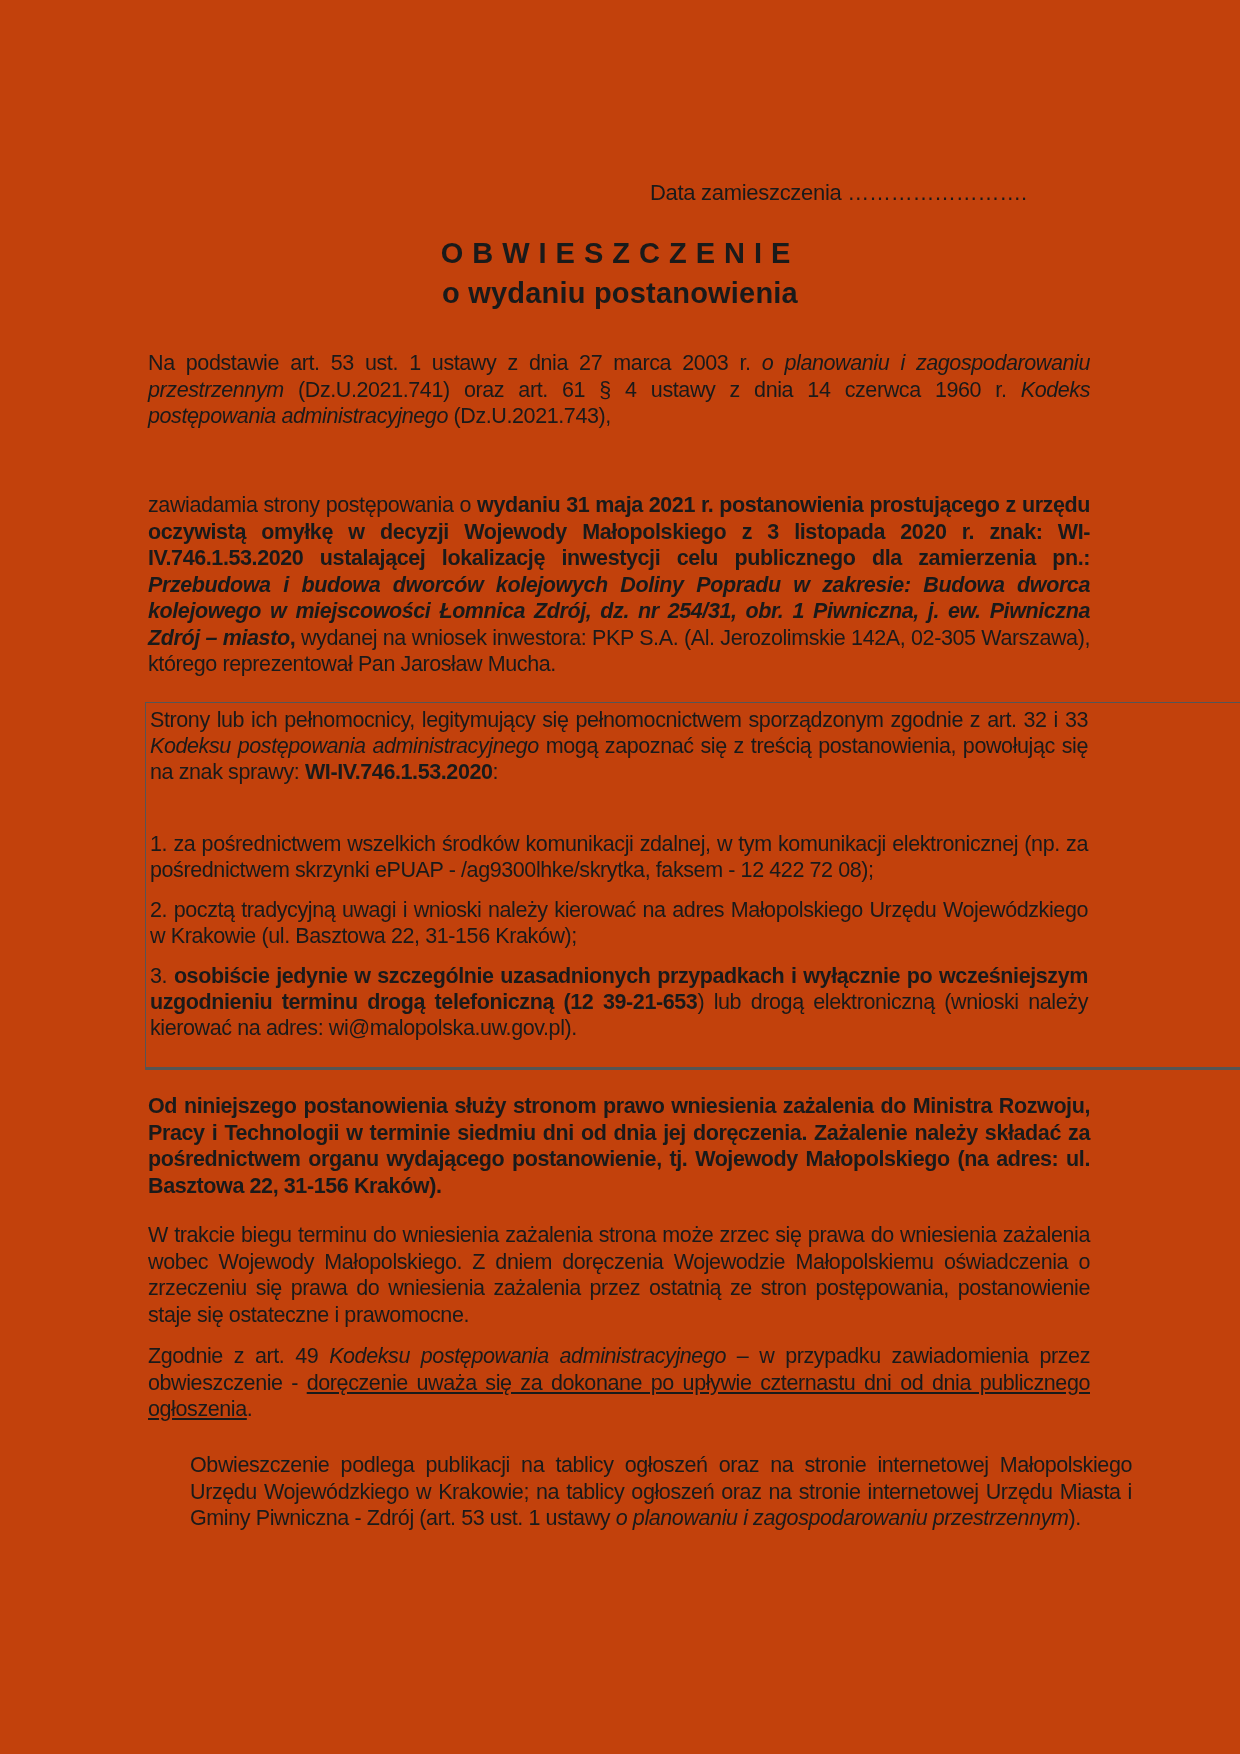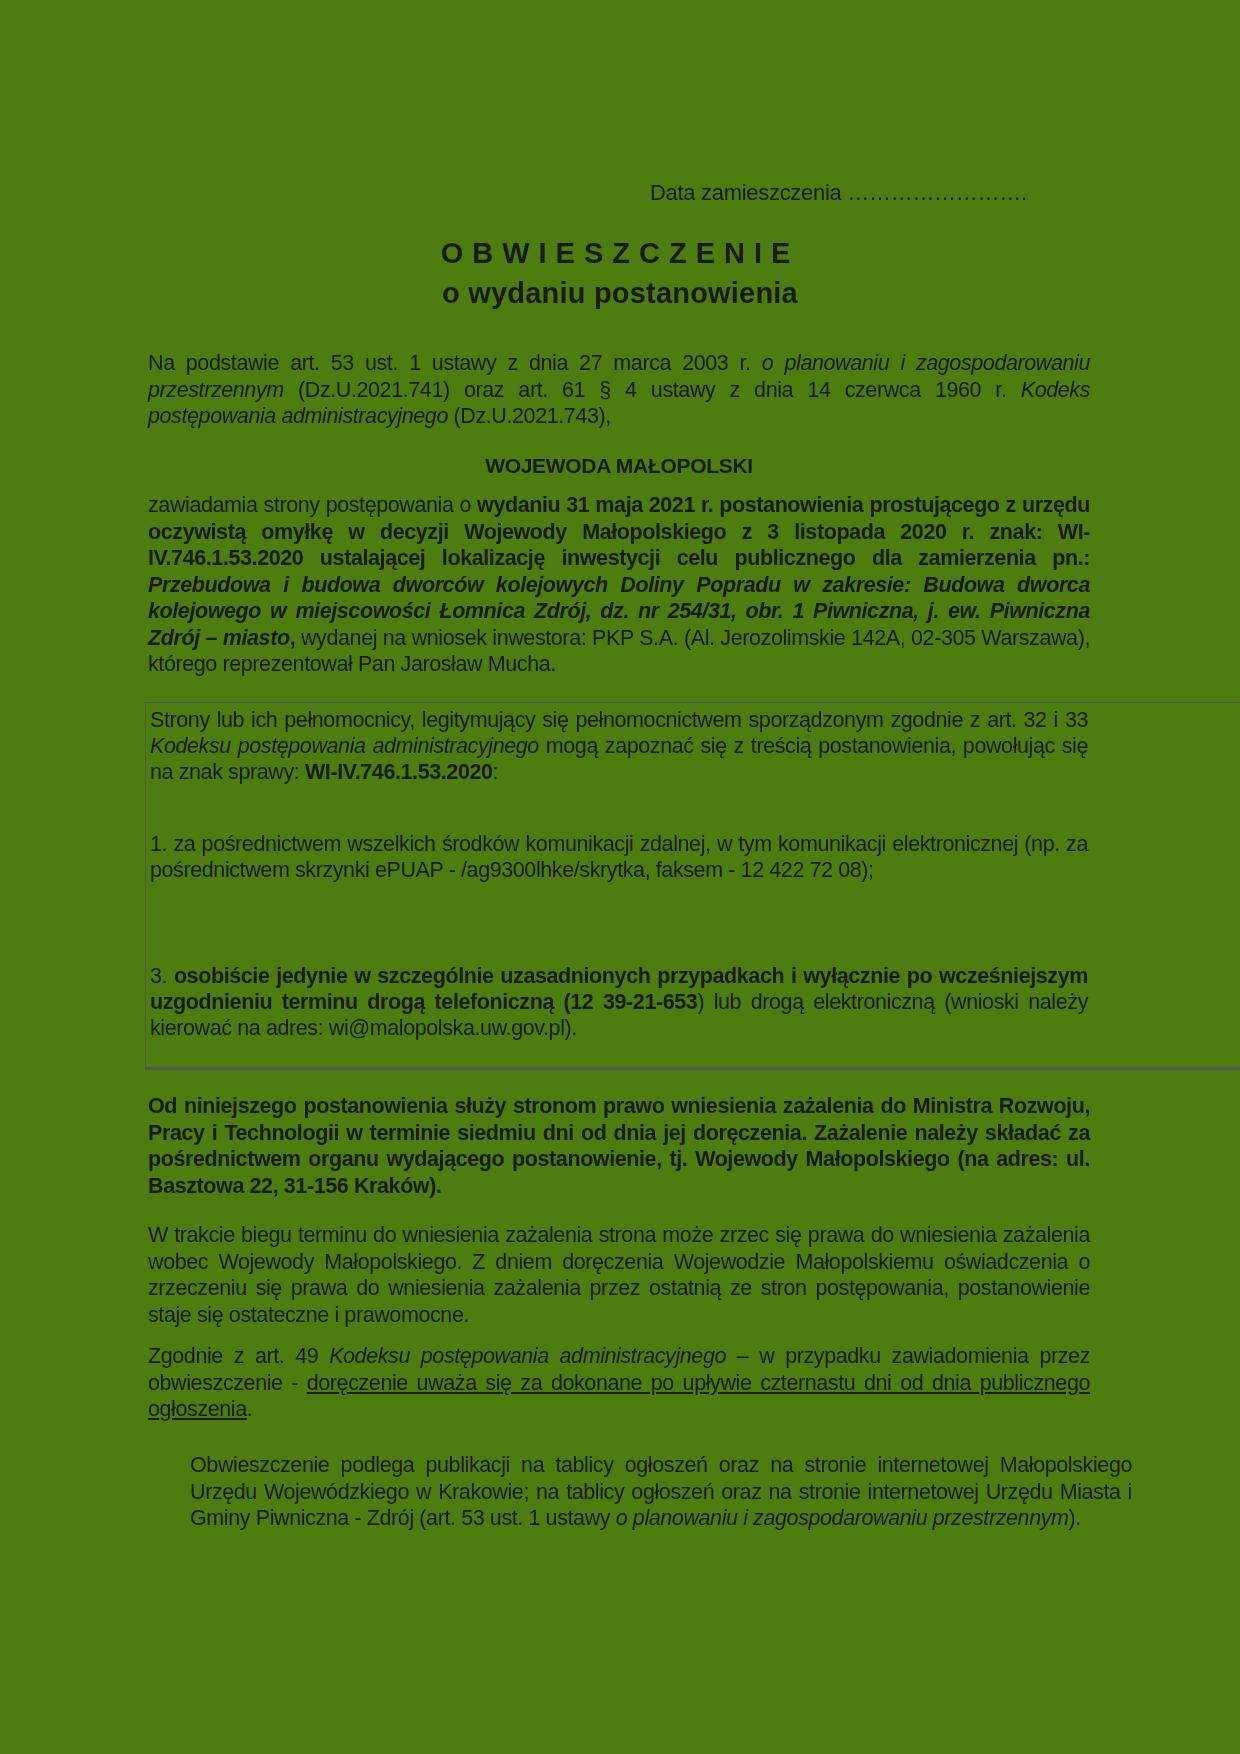--- a/index.html
+++ b/index.html
@@ -6,7 +6,7 @@
   body { width: 1240px; height: 1754px; position: relative; overflow: hidden; }
   .page {
     position: absolute; left: 0; top: 0; width: 1240px; height: 1754px;
-    background: #4d7c0f; color: #1a1a1a;
+    background: #c2410c; color: #1a1a1a;
     font-family: "Liberation Sans", sans-serif;
   }
   .date-line {

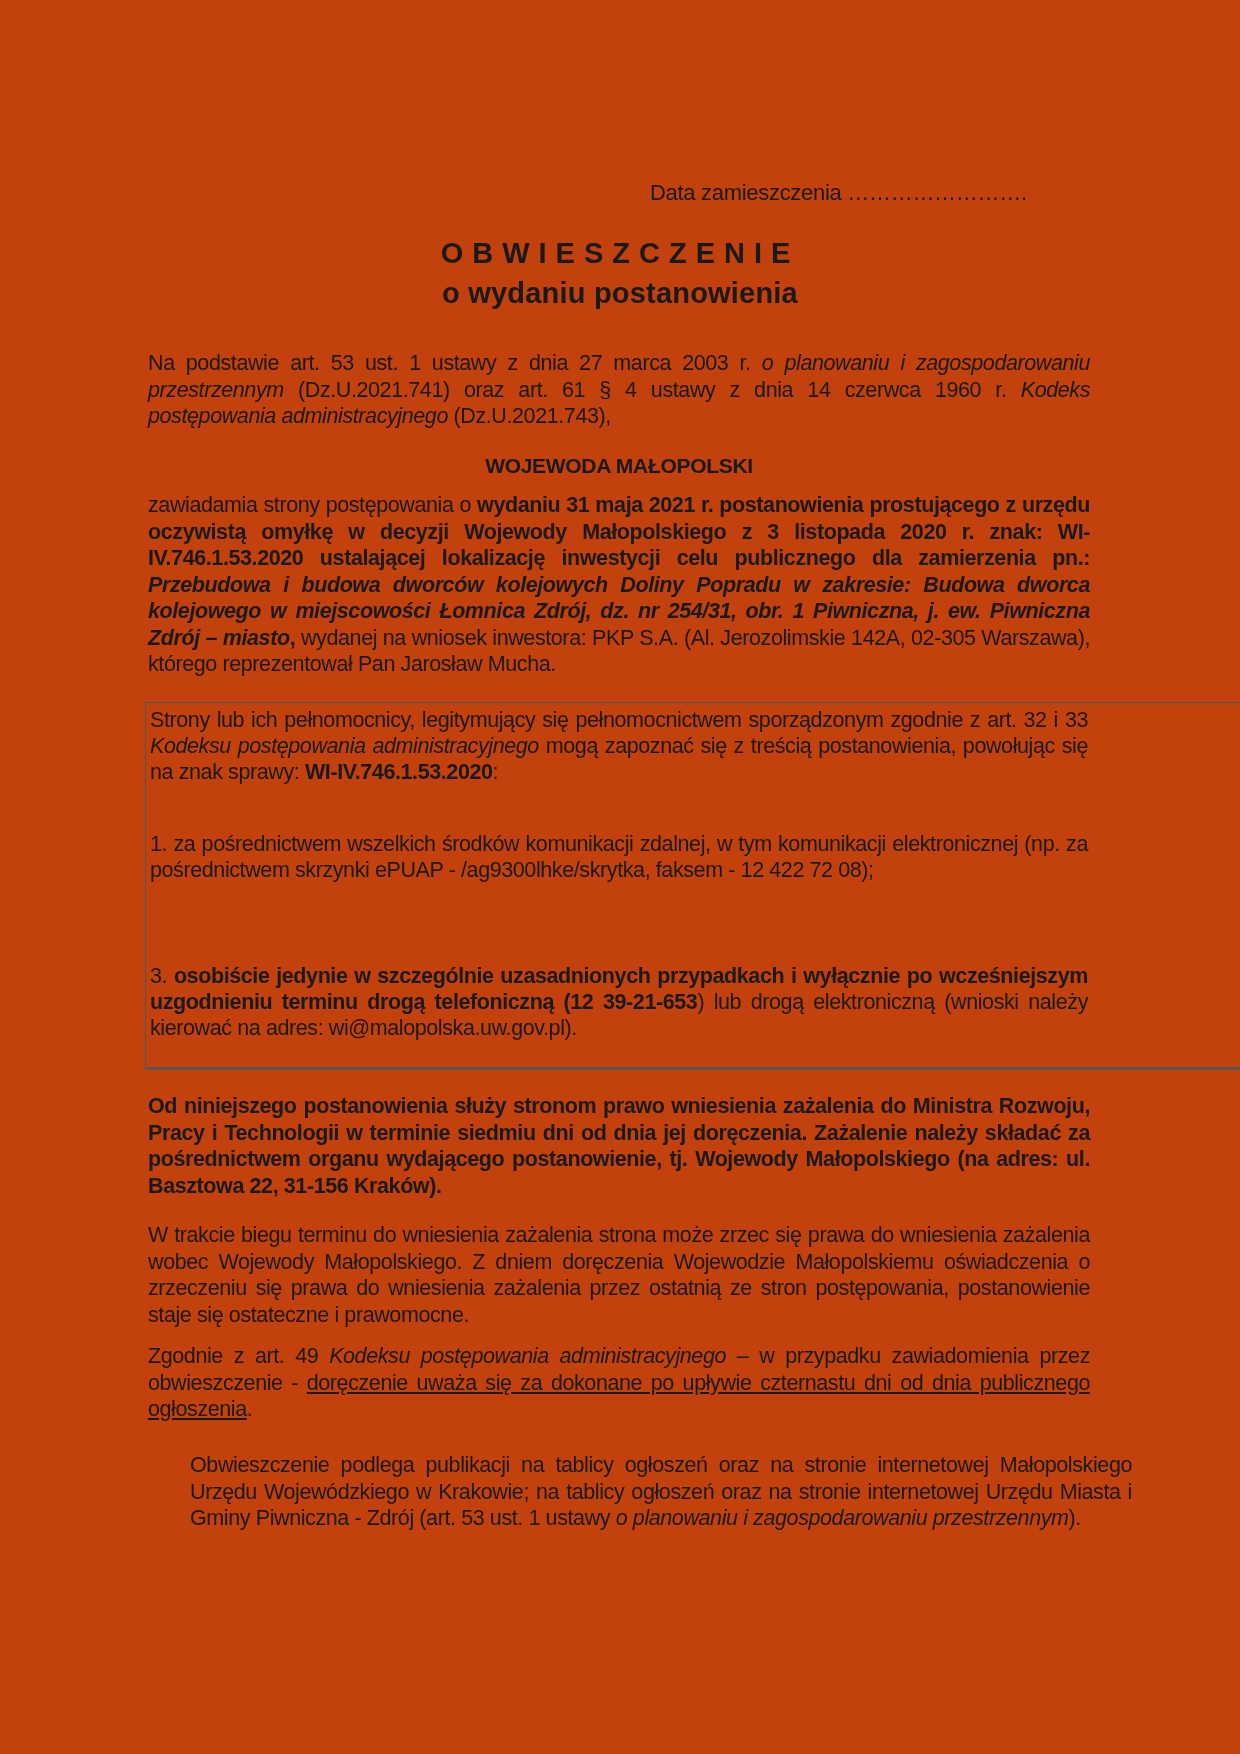--- a/index.html
+++ b/index.html
@@ -64,7 +64,6 @@
 
   <div class="para p-basis"><span>Na podstawie art. 53 ust. 1 ustawy z dnia 27 marca 2003 r. </span><i>o planowaniu i zagospodarowaniu przestrzennym</i><span> (Dz.U.2021.741) oraz art. 61 § 4 ustawy z dnia 14 czerwca 1960 r. </span><i>Kodeks postępowania administracyjnego</i><span> (Dz.U.2021.743),</span></div>
 
-  <div class="para p-authority">WOJEWODA MAŁOPOLSKI</div>
 
   <div class="para p-notice"><span>zawiadamia strony postępowania o </span><b>wydaniu 31 maja 2021 r. postanowienia prostującego z urzędu oczywistą omyłkę w decyzji Wojewody Małopolskiego z 3 listopada 2020 r. znak: WI-IV.746.1.53.2020 ustalającej lokalizację inwestycji celu publicznego dla zamierzenia pn.: </b><b><i>Przebudowa i budowa dworców kolejowych Doliny Popradu w zakresie: Budowa dworca kolejowego w miejscowości Łomnica Zdrój, dz. nr 254/31, obr. 1 Piwniczna, j. ew. Piwniczna Zdrój – miasto</i></b><b>,</b><span> wydanej na wniosek inwestora: PKP S.A. (Al. Jerozolimskie 142A, 02-305 Warszawa), którego reprezentował Pan Jarosław Mucha.</span></div>
 

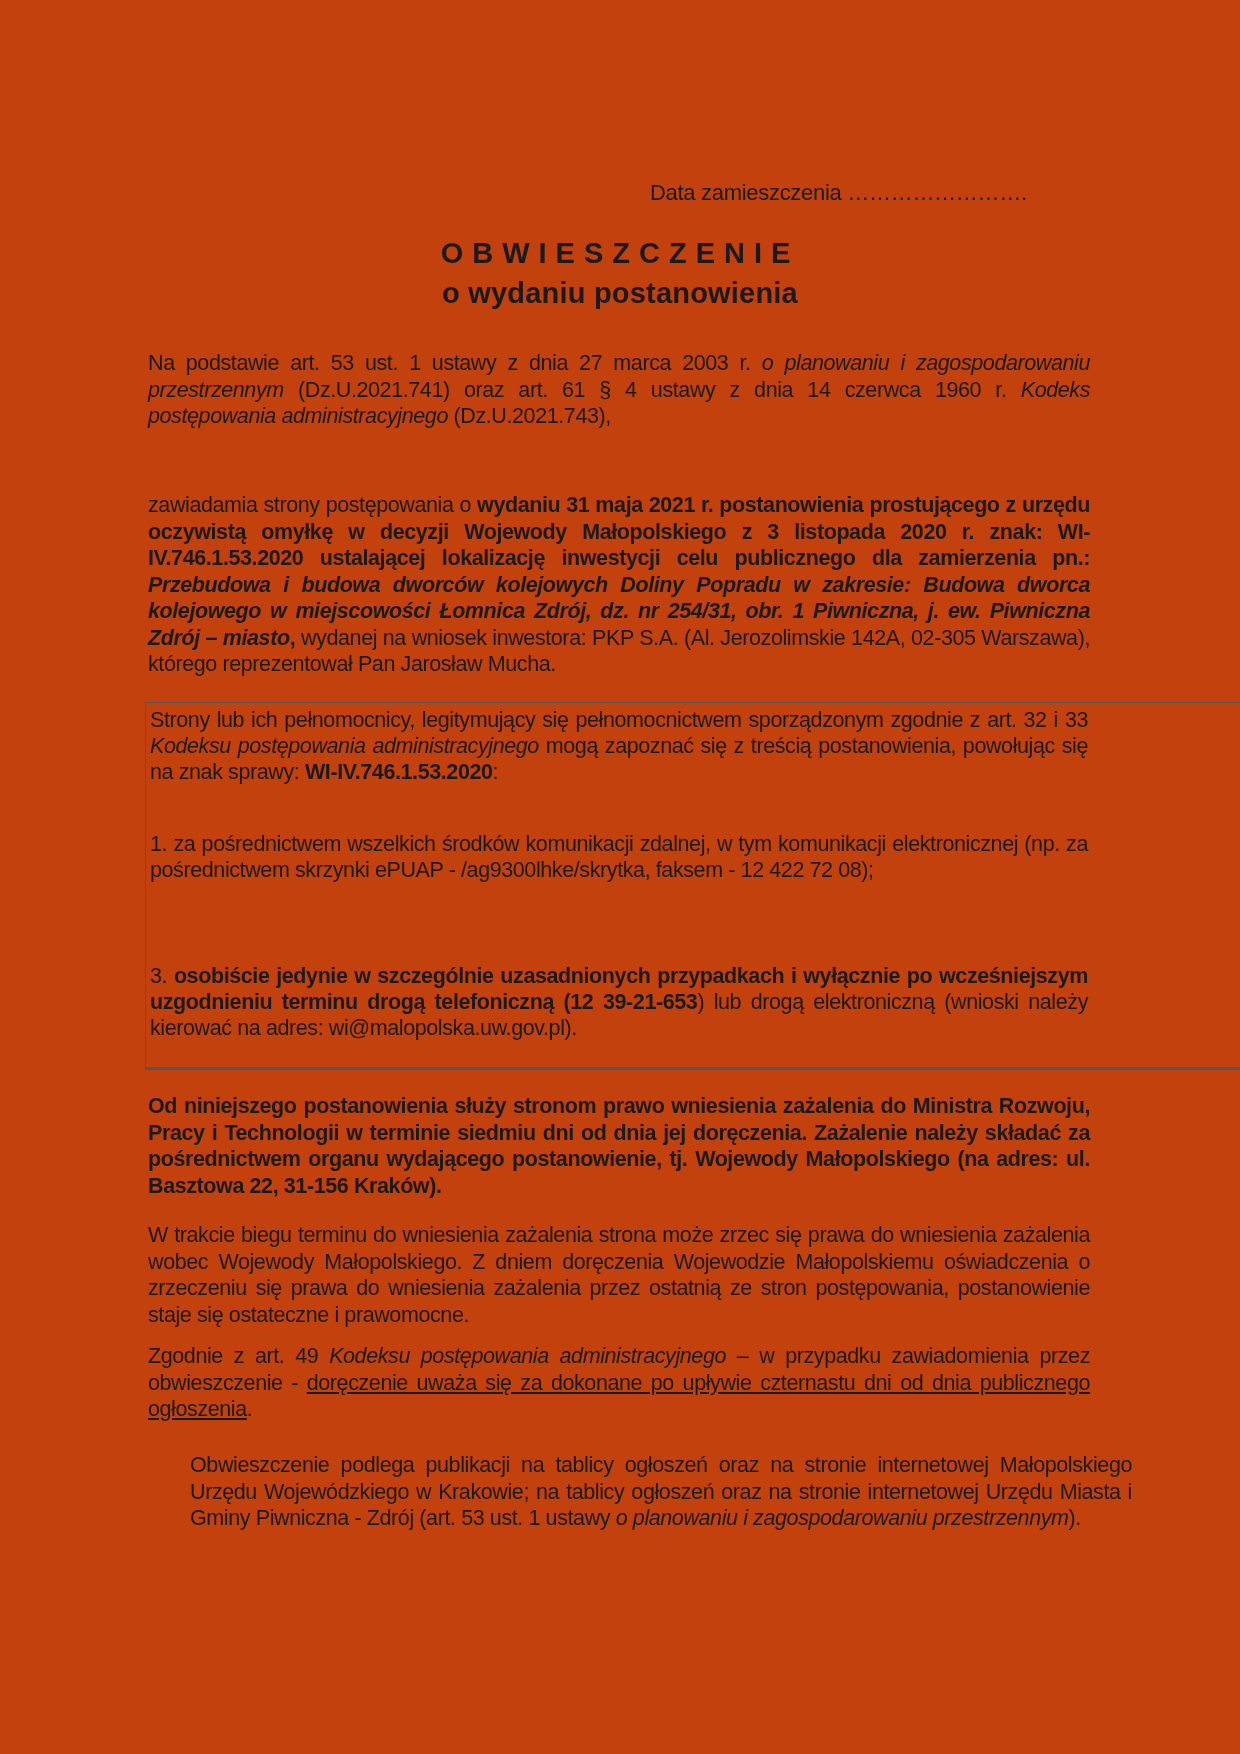--- a/index.html
+++ b/index.html
@@ -70,6 +70,7 @@
   <div class="box">
     <div class="bp bp-1"><span>Strony lub ich pełnomocnicy, legitymujący się pełnomocnictwem sporządzonym zgodnie z art. 32 i 33 </span><i>Kodeksu postępowania administracyjnego</i><span> mogą zapoznać się z treścią postanowienia, powołując się na znak sprawy: </span><b>WI-IV.746.1.53.2020</b><span>:</span></div>
     <div class="bp bp-3">1. za pośrednictwem wszelkich środków komunikacji zdalnej, w tym komunikacji elektronicznej (np. za pośrednictwem skrzynki ePUAP - /ag9300lhke/skrytka,  faksem - 12 422 72 08);</div>
+    <div class="bp bp-4">2. pocztą tradycyjną uwagi i wnioski należy kierować na adres Małopolskiego Urzędu Wojewódzkiego w Krakowie (ul. Basztowa 22, 31-156 Kraków);</div>
     <div class="bp bp-5"><span>3. </span><b>osobiście jedynie w szczególnie uzasadnionych przypadkach i wyłącznie po wcześniejszym uzgodnieniu terminu drogą telefoniczną (12 39-21-653</b><span>) lub drogą elektroniczną (wnioski należy kierować na adres: wi@malopolska.uw.gov.pl).</span></div>
   </div>
 

